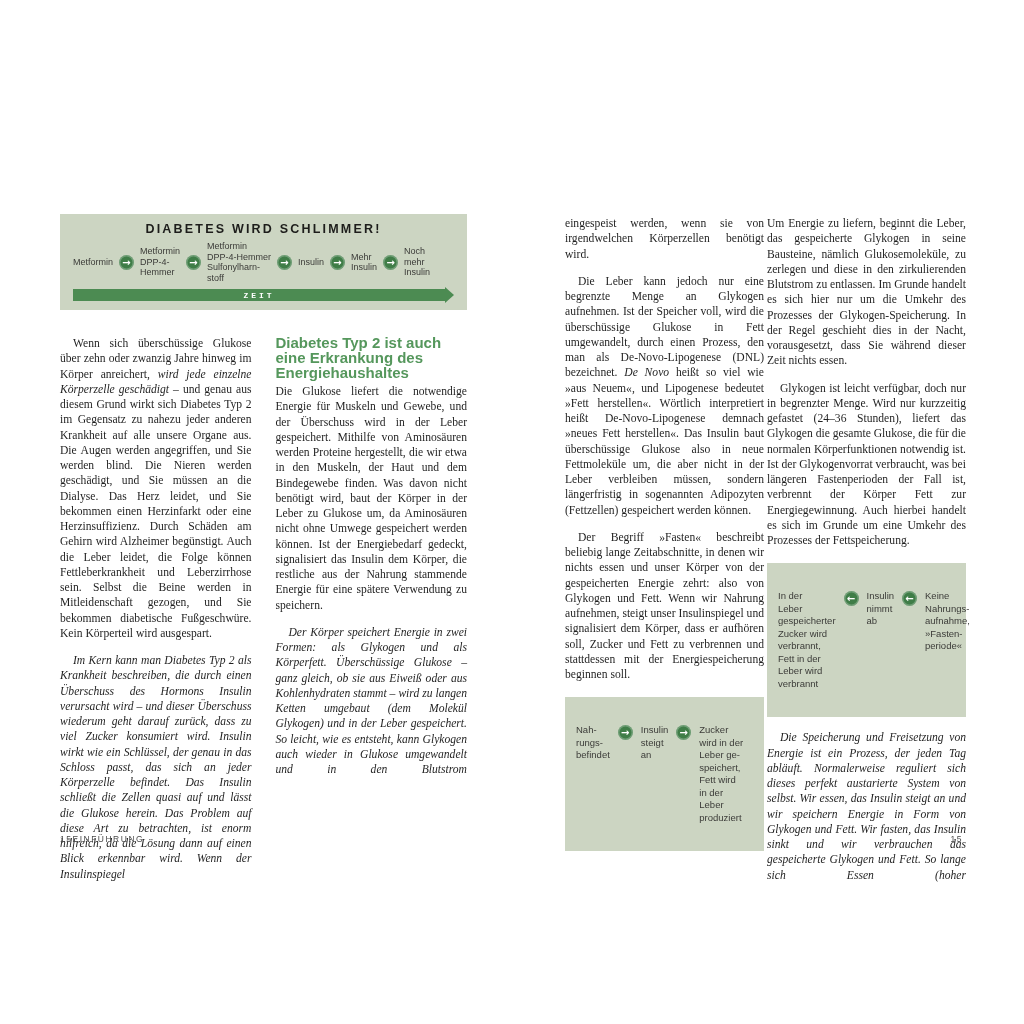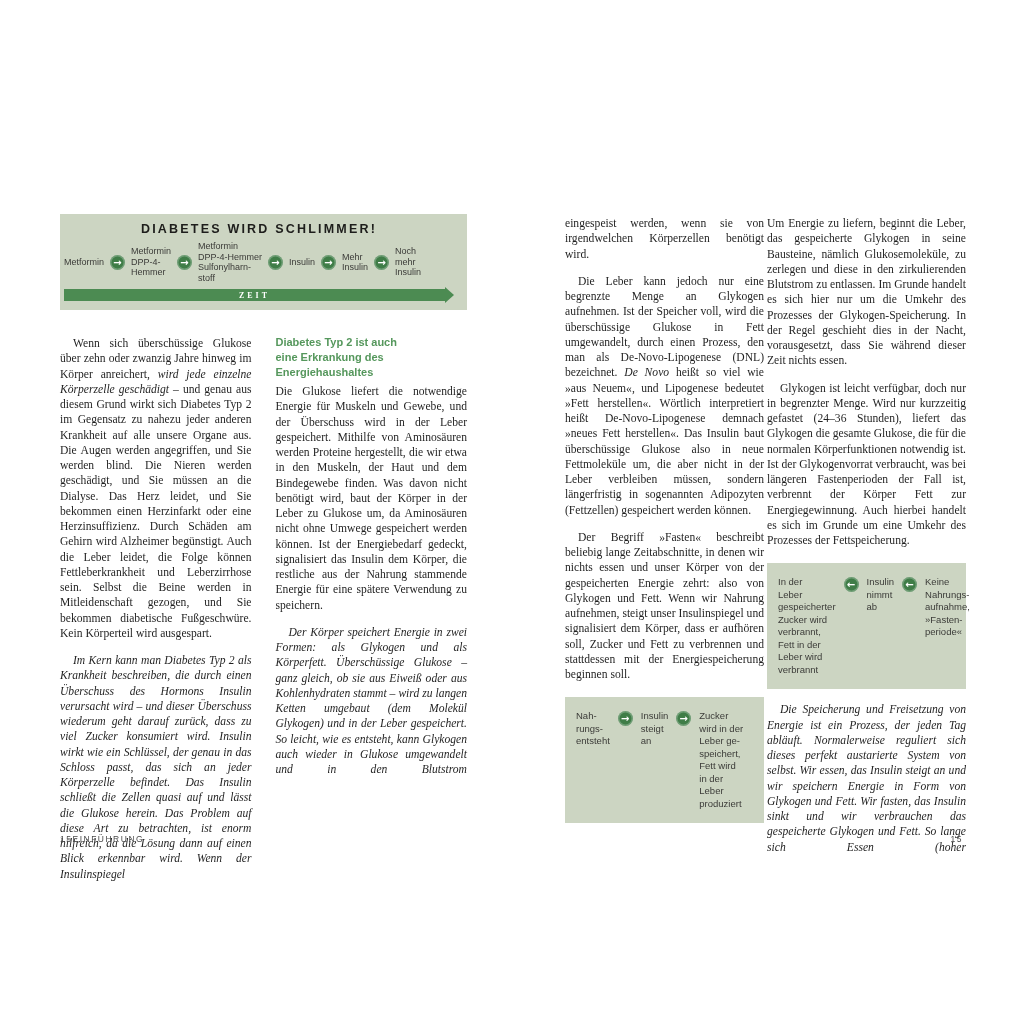--- a/index.html
+++ b/index.html
@@ -17,7 +17,7 @@
   
   .infobox {
     background: var(--box-background, #ccd5c2);
-    padding: 7px 13px 9px 4px;
+    padding: 7px 13px 9px 13px;
     box-sizing: border-box;
   }
   .infobox-title {

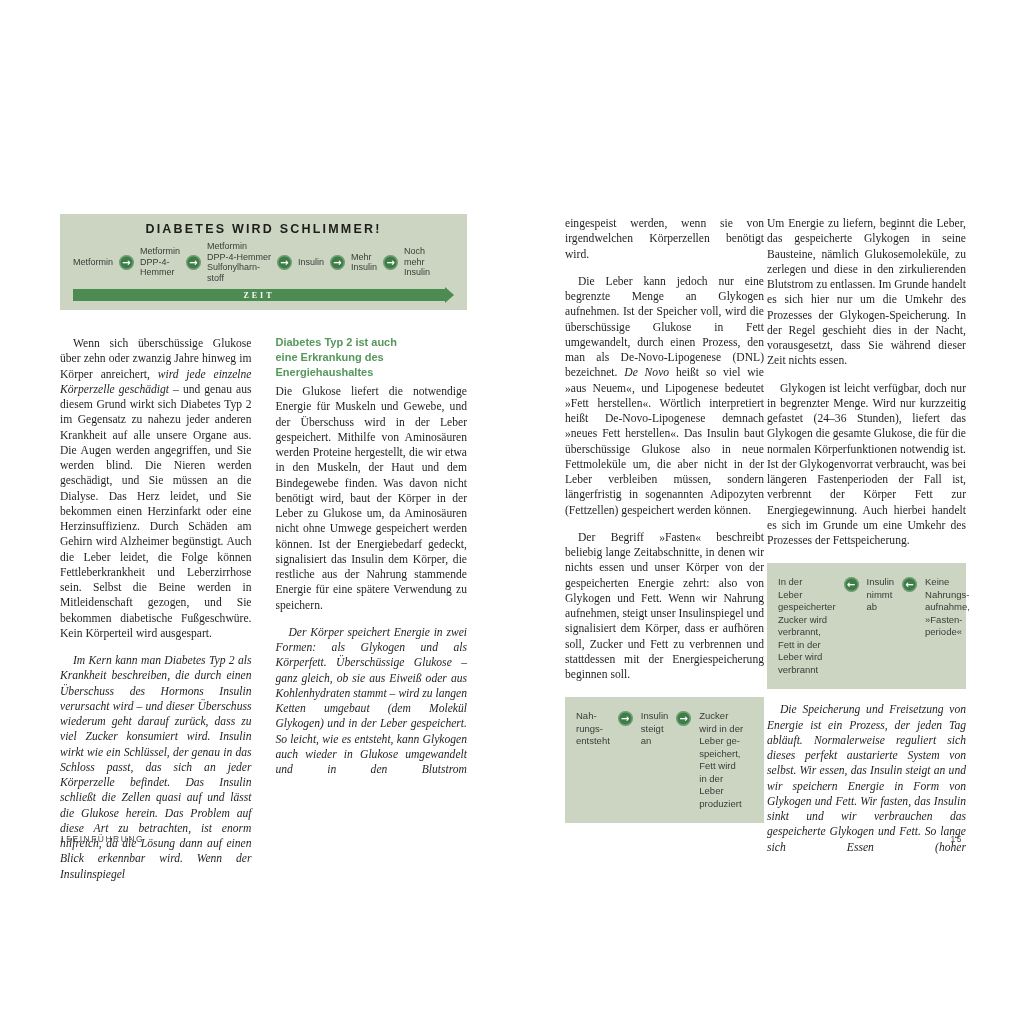--- a/index.html
+++ b/index.html
@@ -72,7 +72,7 @@
   }
   .zeit-label {
     color: #ffffff;
-    font-family: Liberation Serif, serif;
+    font-family: Liberation Mono, monospace;
     font-weight: bold;
     font-size: 8px;
     letter-spacing: 3px;

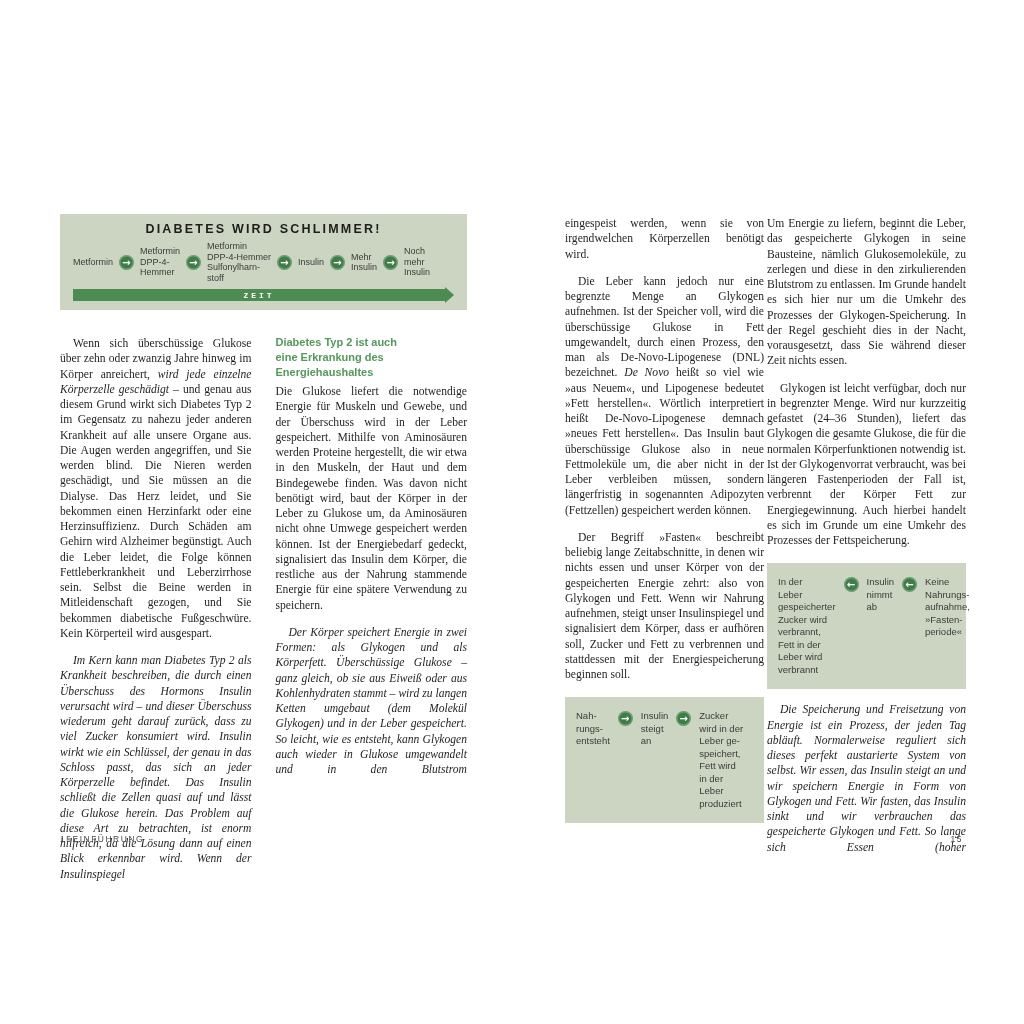--- a/index.html
+++ b/index.html
@@ -96,7 +96,7 @@
   .col-heading {
     font-family: "Liberation Sans", sans-serif;
     font-weight: bold;
-    font-size: 11px;
+    font-size: 15px;
     line-height: 15px;
     color: var(--heading-green, #55975c);
     margin: 11px 0 4px 0;

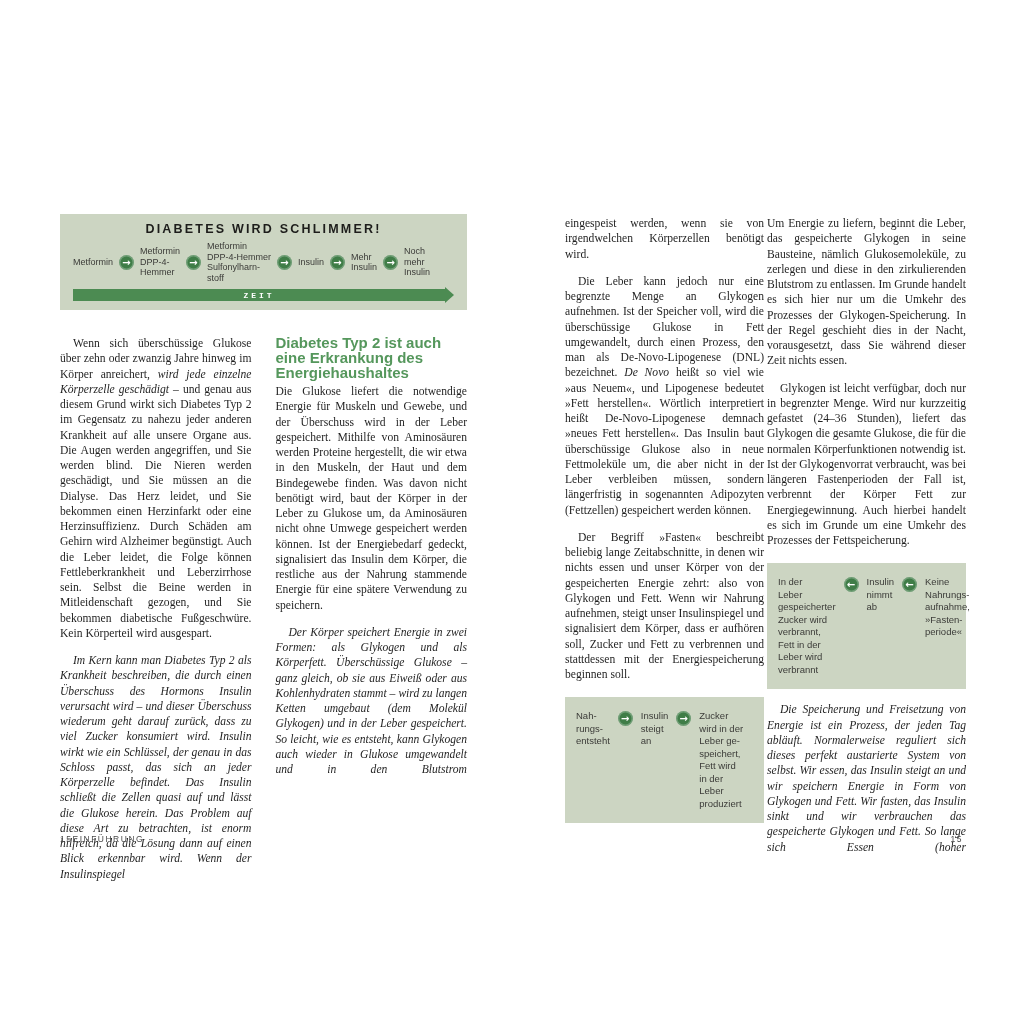--- a/index.html
+++ b/index.html
@@ -111,7 +111,7 @@
     display: flex;
     align-items: flex-start;
     gap: 8px;
-    padding: 13px 11px;
+    padding: 27px 11px;
     margin: 15px 0 13px 0;
     box-sizing: border-box;
     font-family: "Liberation Sans", sans-serif;

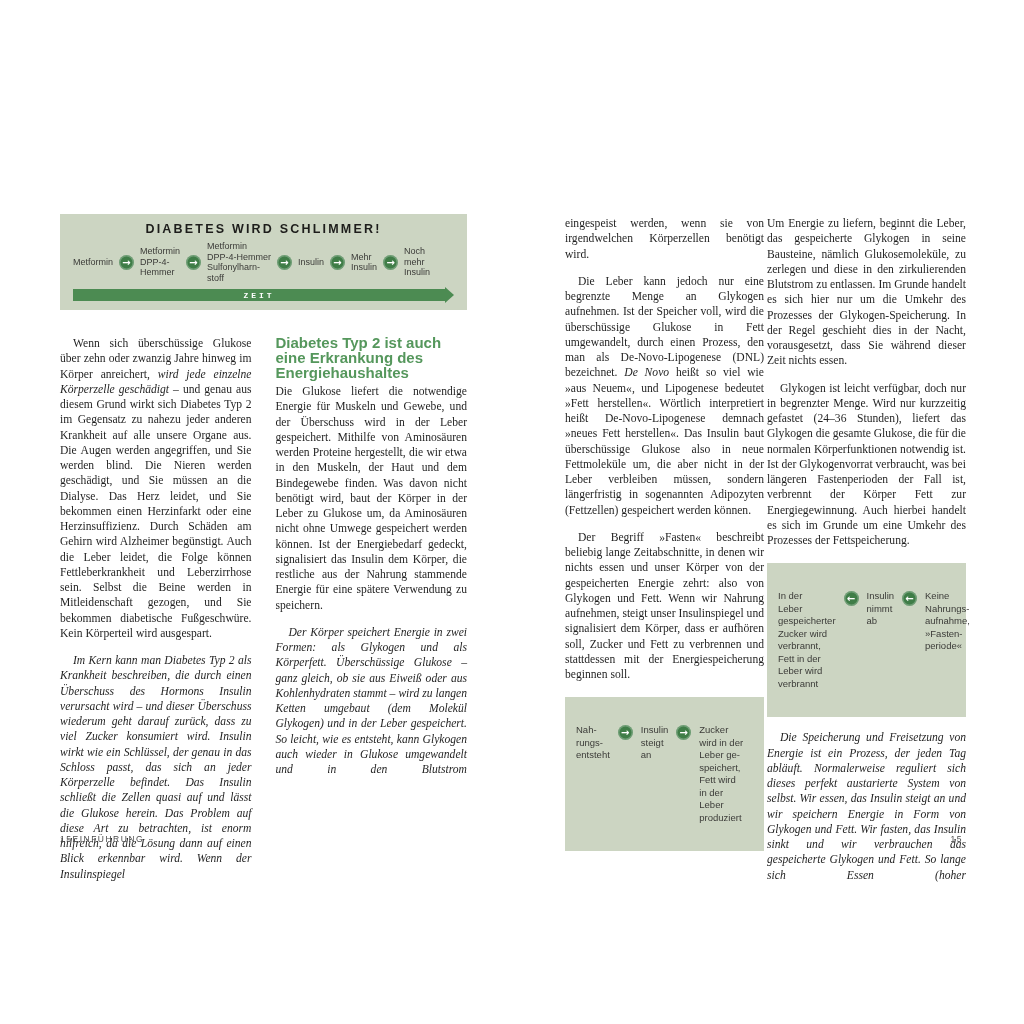--- a/index.html
+++ b/index.html
@@ -193,7 +193,7 @@
           <div class="flowbox">
             <span class="flow-cell">Nah-
 rungs-
-entsteht</span>
+befindet</span>
             <span class="arrow-circle">→</span>
             <span class="flow-cell">Insulin
 steigt

